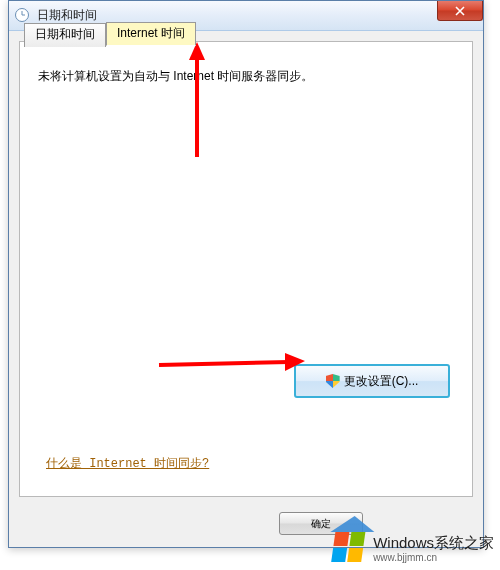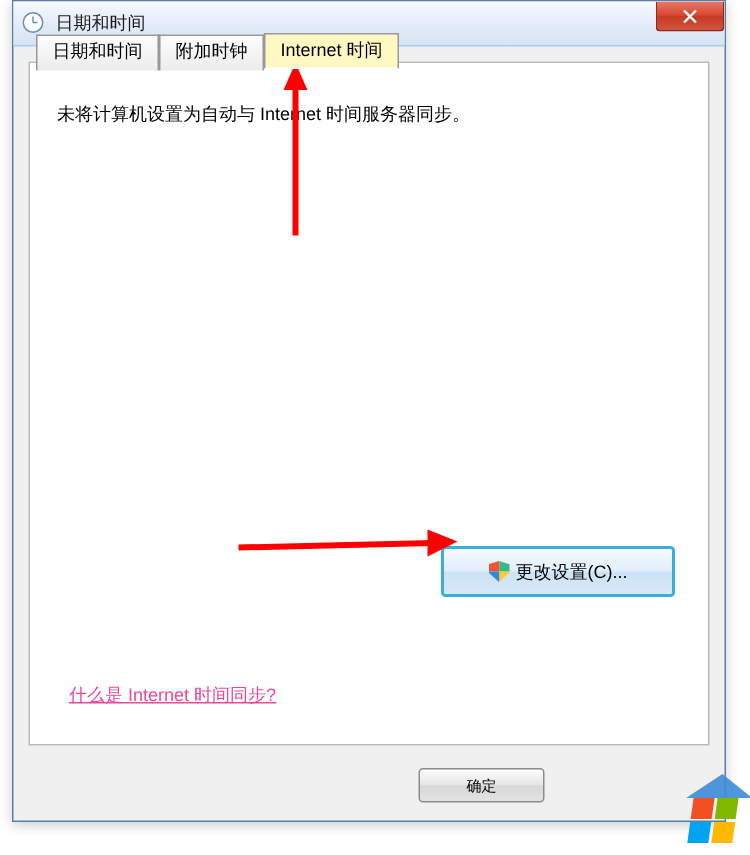--- a/index.html
+++ b/index.html
@@ -218,7 +218,6 @@
   <div class="content">
     <div class="tabs">
       <div class="tab">日期和时间</div>
-      <div class="tab">附加时钟</div>
       <div class="tab active">Internet 时间</div>
     </div>
 

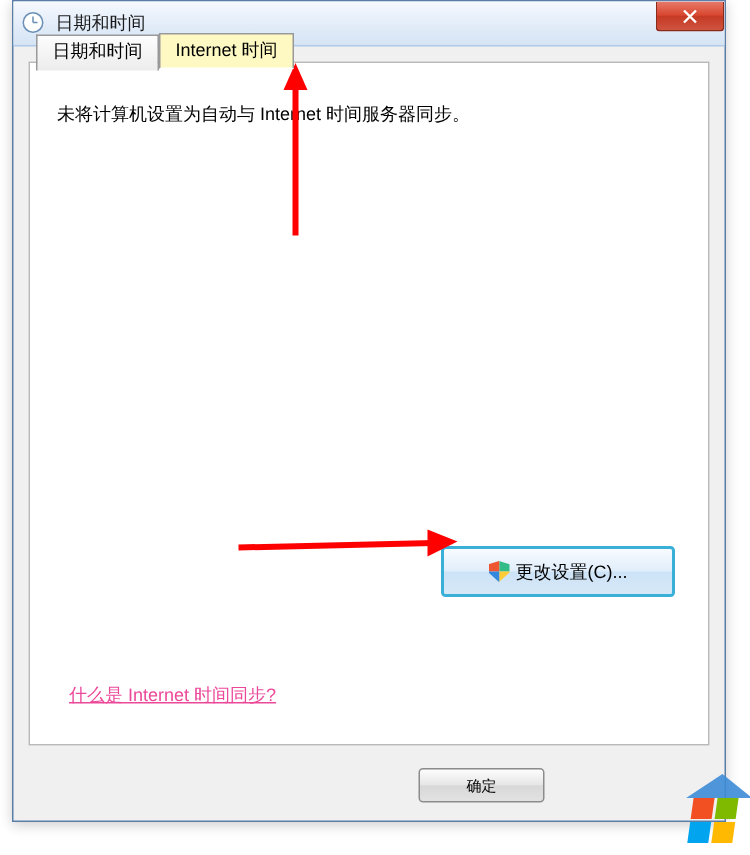--- a/index.html
+++ b/index.html
@@ -130,9 +130,10 @@
     .help-link {
       position: absolute;
       left: 26px; bottom: 24px;
-      color: #ec4899;
+      color: #a16207;
       text-decoration: underline;
       cursor: pointer;
+      font-family: Liberation Mono, monospace;
     }
     .ok-btn {
       position: absolute;

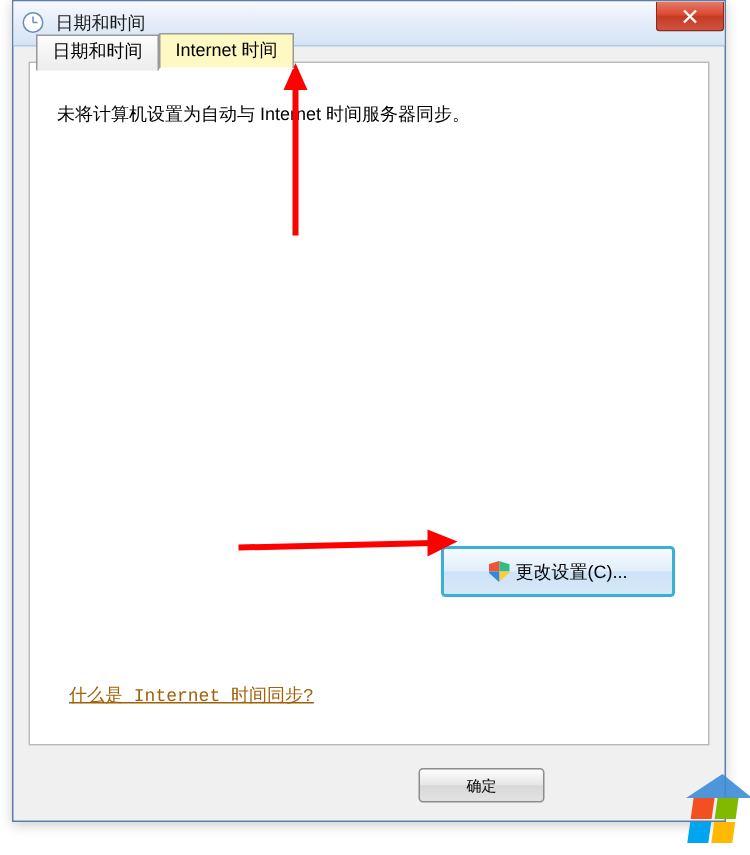--- a/index.html
+++ b/index.html
@@ -257,6 +257,10 @@
     <div class="pane p3"></div>
       <div class="pane p4"></div>
   </div>
+  <div class="wm-text">
+    <div class="main">Windows系统之家</div>
+    <div class="sub">www.bjjmm.cn</div>
+  </div>
 </div>
 
 </body></html>

